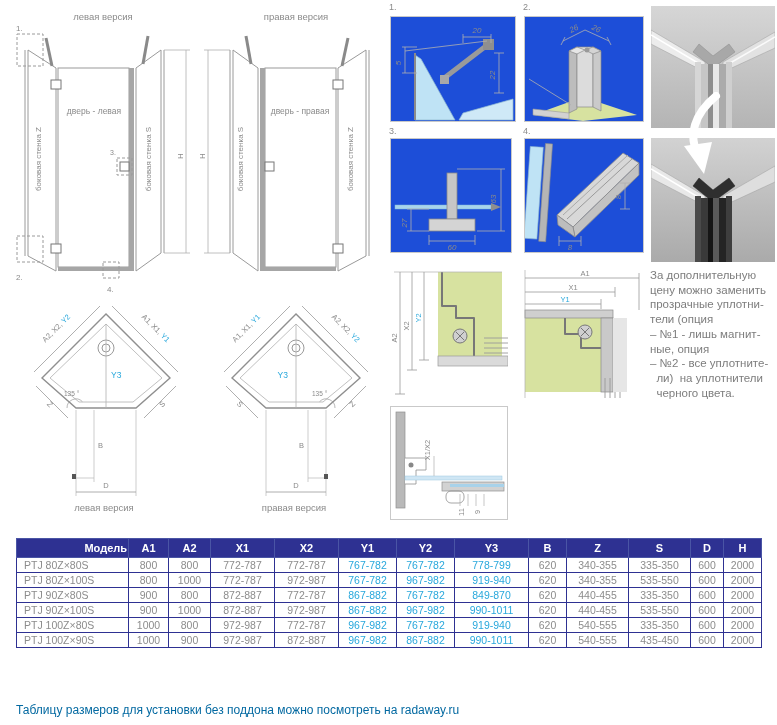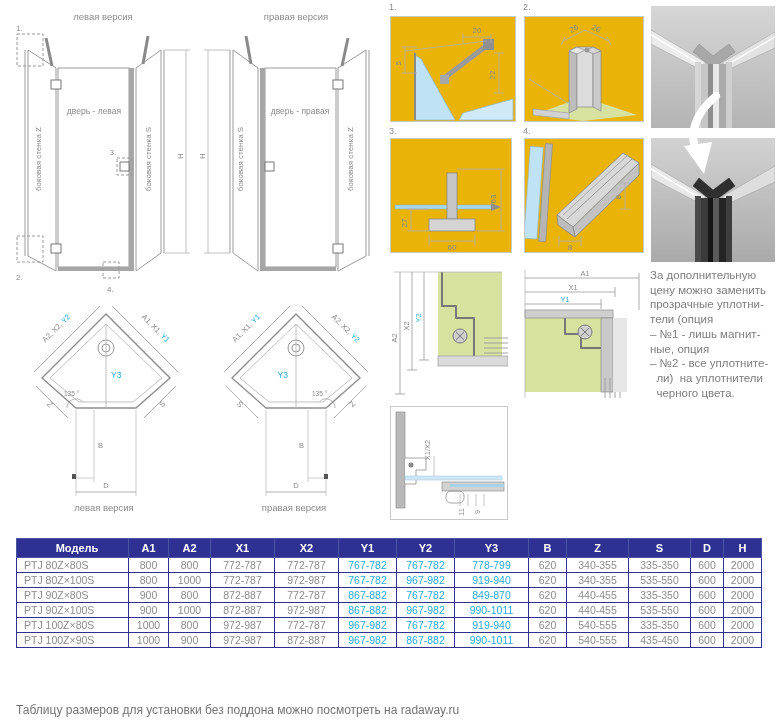--- a/index.html
+++ b/index.html
@@ -8,7 +8,7 @@
   .abs { position:absolute; }
   svg text { font-family:"Liberation Sans", sans-serif; }
   .callout-num { position:absolute; font-size:9px; color:#8a8a8a; }
-  .detail-box { position:absolute; border:1px solid #c9c9c9; background:#eab308; box-sizing:border-box; }
+  .detail-box { position:absolute; border:1px solid #c9c9c9; background:#1d4ed8; box-sizing:border-box;font-style:italic; }
   .photo { position:absolute; }
   .caption { position:absolute; font-size:9.5px; color:#8a8a8a; text-align:center; }
   .note { position:absolute; font-size:11.5px; line-height:1.28; color:#7d7d7d; }

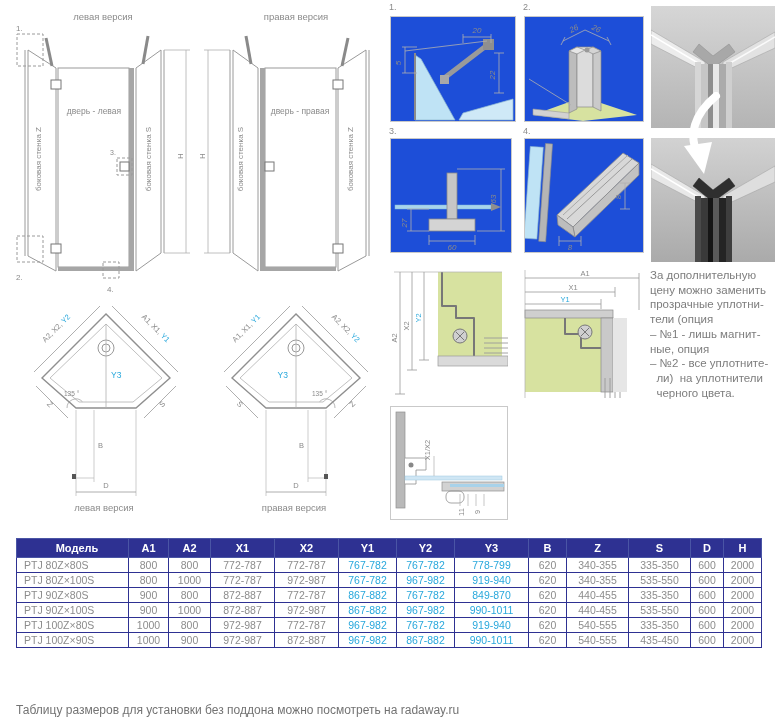--- a/index.html
+++ b/index.html
@@ -17,7 +17,7 @@
                 table-layout:fixed; border:1px solid #2e3192; }
   .sizes th { background:#2e3192; color:#ffffff; font-size:11px; font-weight:bold;
               border:1px solid #4a55a5; padding:3px 1px; }
-  .sizes th.model { text-align:center; padding-left:10px; }
+  .sizes th.model { text-align:right; padding-left:10px; }
   .sizes td { border:1px solid #2e3192; color:#8c8c8c; font-size:10.5px; line-height:12px;
               text-align:center; padding:1px 2px; white-space:nowrap; overflow:hidden; }
   .sizes td.model { text-align:left; padding-left:7px;margin-left:16px; }

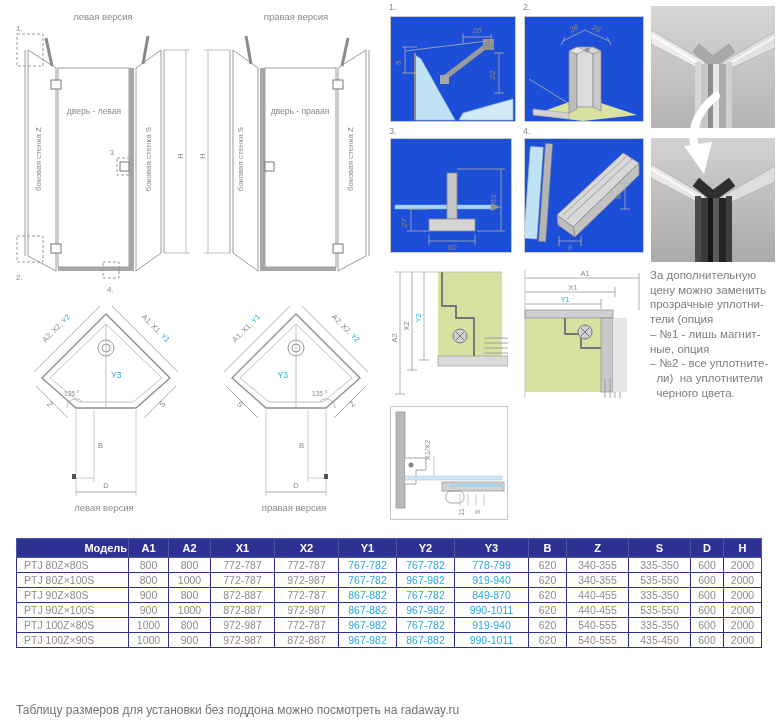--- a/index.html
+++ b/index.html
@@ -22,7 +22,7 @@
               text-align:center; padding:1px 2px; white-space:nowrap; overflow:hidden; }
   .sizes td.model { text-align:left; padding-left:7px;margin-left:16px; }
   .sizes td.cyan { color:#29a8dc;text-align:center; }
-  .footer-note { position:absolute; left:16px; top:703px; font-size:12px; color:#737373; }
+  .footer-note { position:absolute; left:16px; top:703px; font-size:12px; color:#0369a1; }
 </style>
 </head>
 <body>

